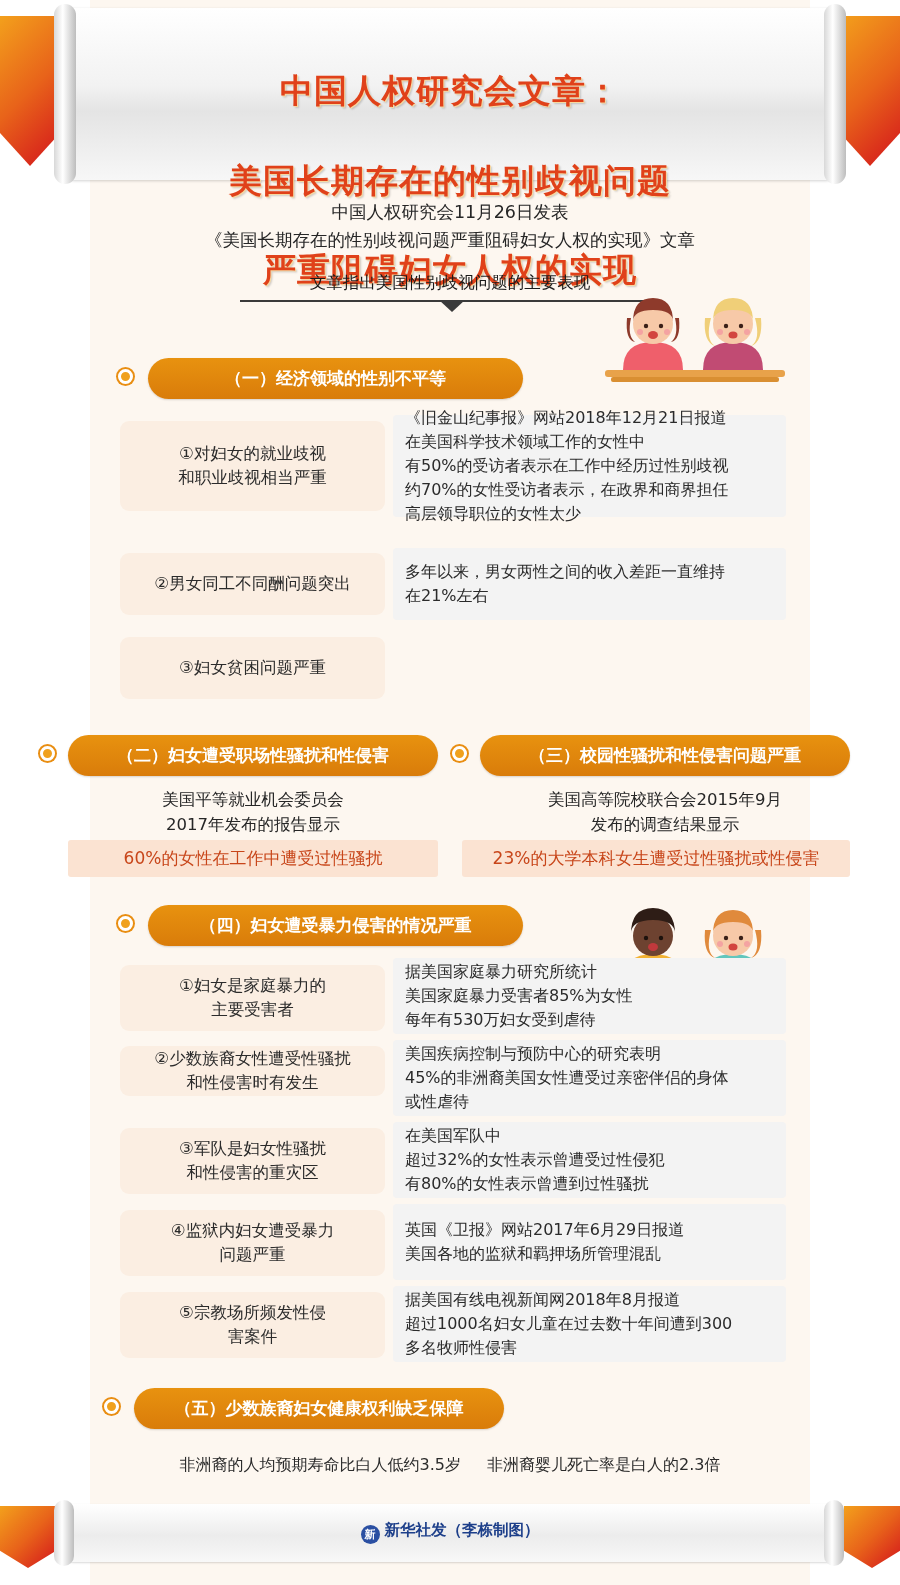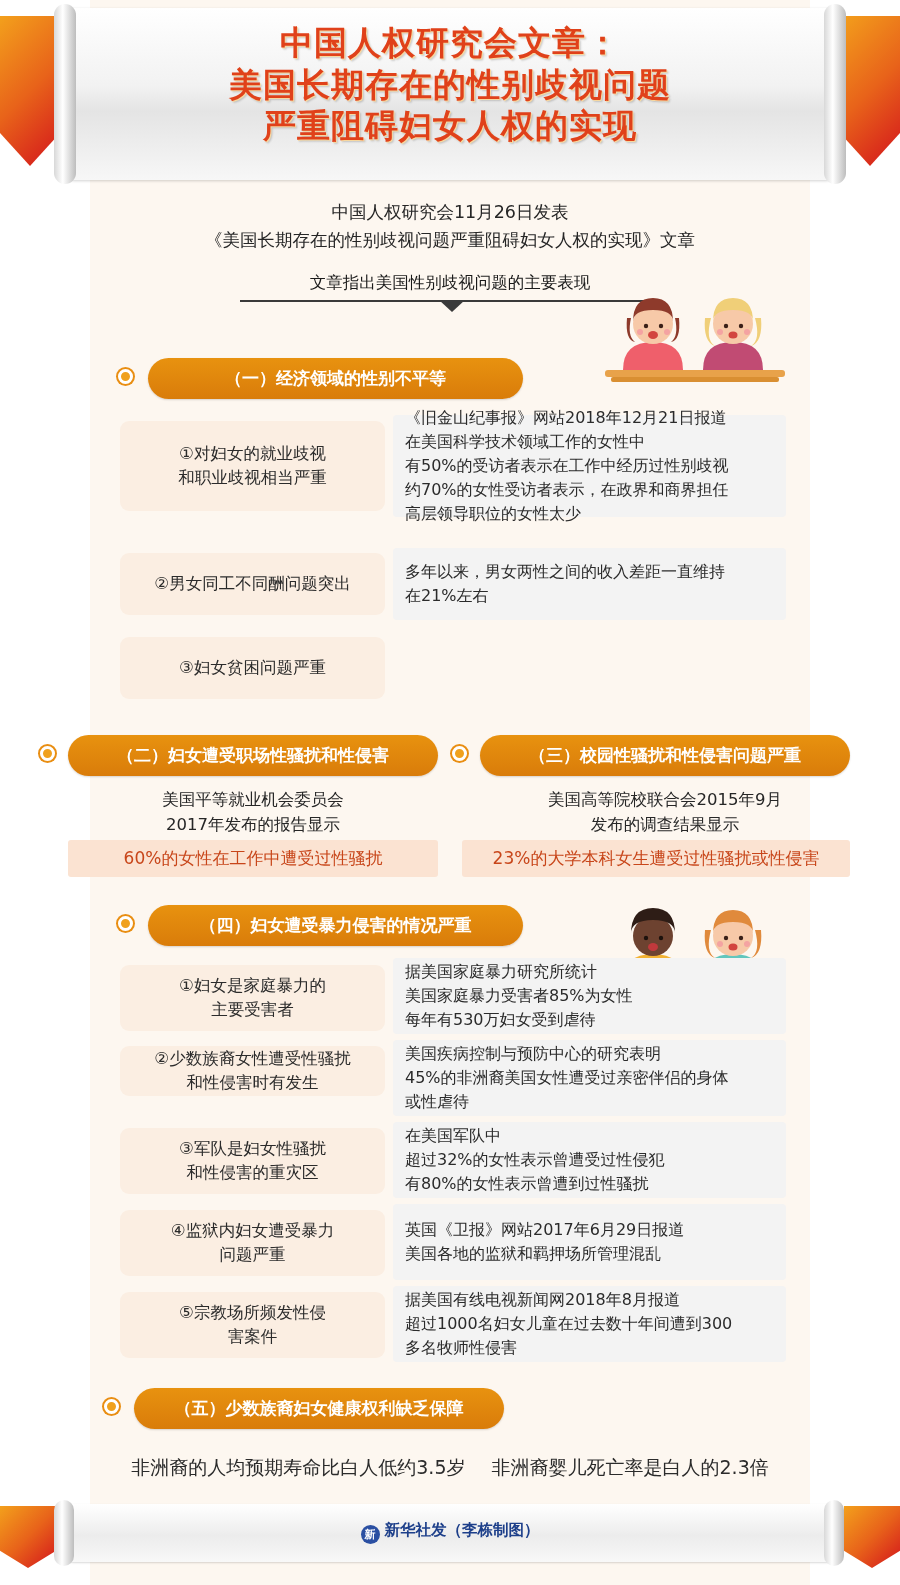--- a/index.html
+++ b/index.html
@@ -83,7 +83,7 @@
     text-shadow: 1px 1px 0 #f7d8a0, 2px 2px 2px rgba(0,0,0,.18);
     font-family: "DejaVu Serif", "Liberation Serif", serif;
   }
-  .banner-title div { white-space: nowrap; }
+  .banner-title div { white-space: nowrap; margin-top: 48px; }
 
   
   .intro {

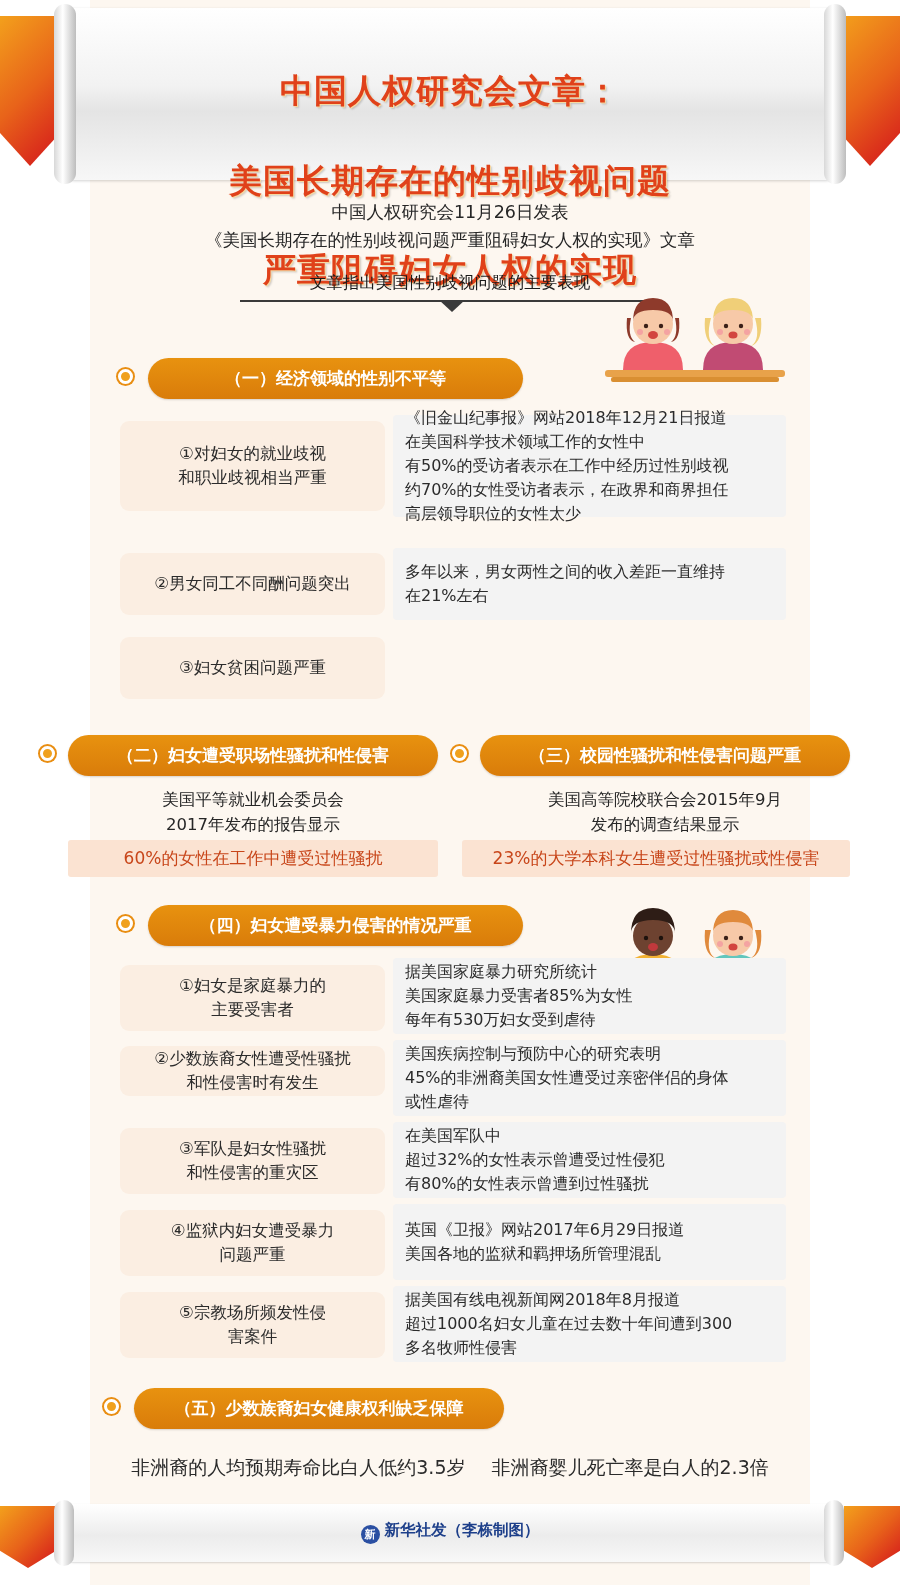--- a/index.html
+++ b/index.html
@@ -201,7 +201,7 @@
     display: flex;
     justify-content: center;
     gap: 26px;
-    font-size: 19px;
+    font-size: 16px;
     color: #2b2b2b;
   }
 

